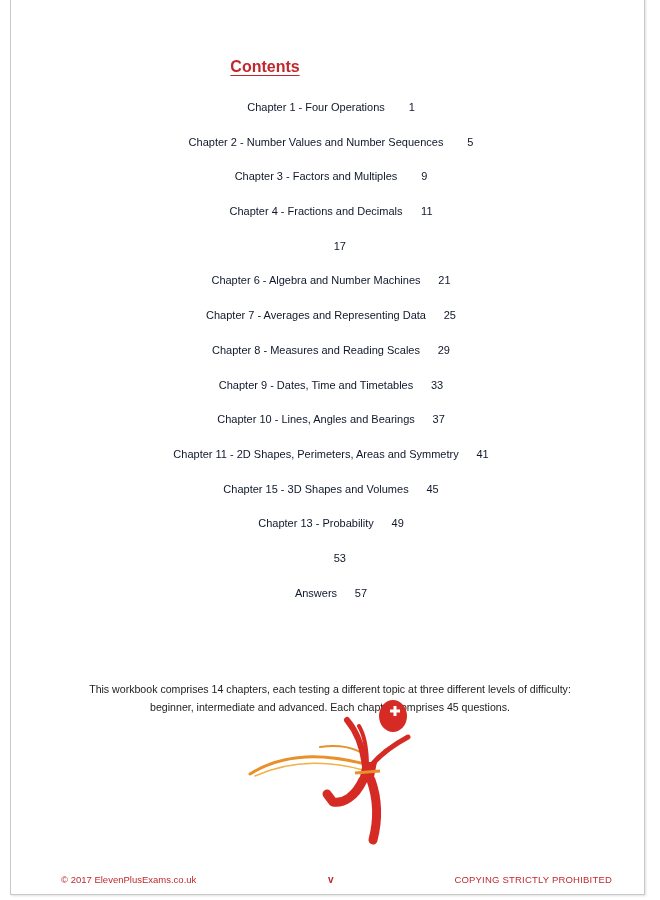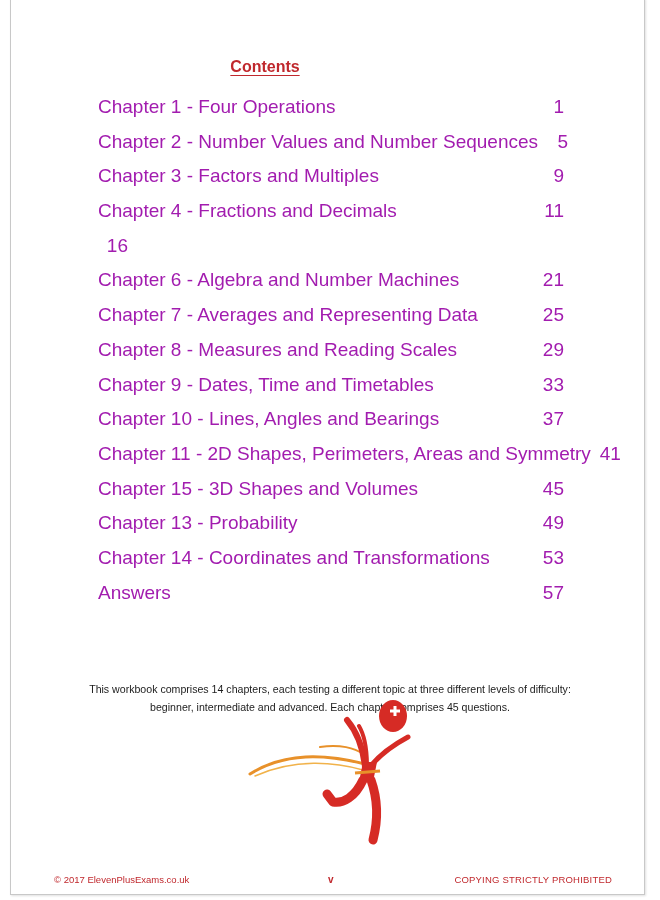--- a/index.html
+++ b/index.html
@@ -15,7 +15,7 @@
     text-decoration: underline; text-decoration-color: #c0282d; text-underline-offset: 3px;
   }
   .toc { position: absolute; left: 98px; top: 96px; width: 466px; margin: 0; padding: 0; list-style: none; }
-  .toc-row { display: flex; justify-content: space-between; align-items: baseline; height: 34.7px; line-height: 22px; font-size: 19px; color: #a21caf; }
+  .toc-row { display: flex; justify-content: center; align-items: baseline; height: 34.7px; line-height: 22px; font-size: 11px; color: #0f172a; }
   .toc-label { white-space: nowrap; }
   .toc-page { text-align: right; min-width: 30px; }
   .note {

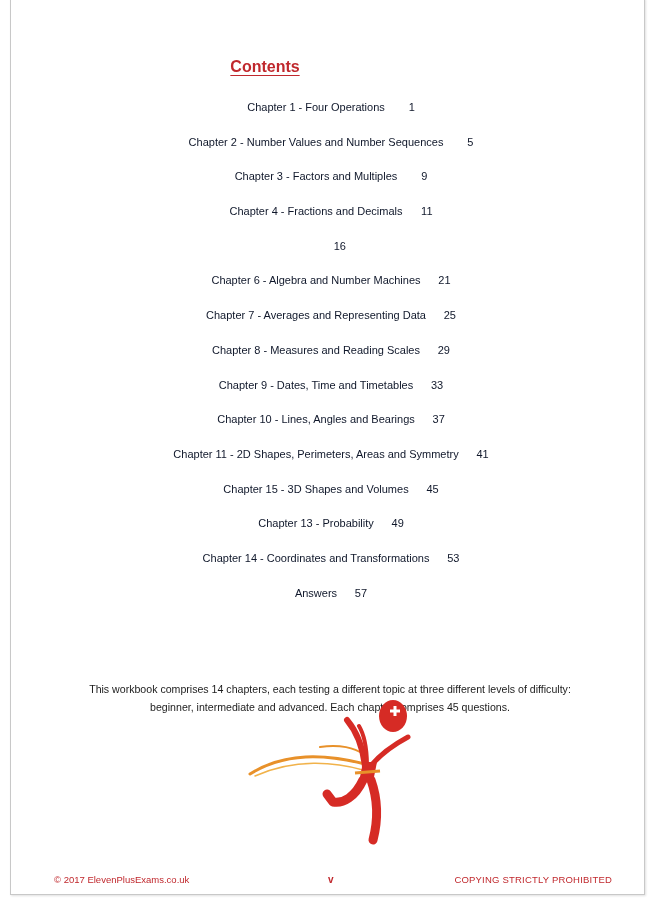--- a/index.html
+++ b/index.html
@@ -53,7 +53,7 @@
       <span class="toc-page">11</span>
     </li>
   <li class="toc-row">
-      <span class="toc-page">16</span>
+      <span class="toc-page">17</span>
     </li>
   <li class="toc-row">
       <span class="toc-label">Chapter 6 - Algebra and Number Machines</span>

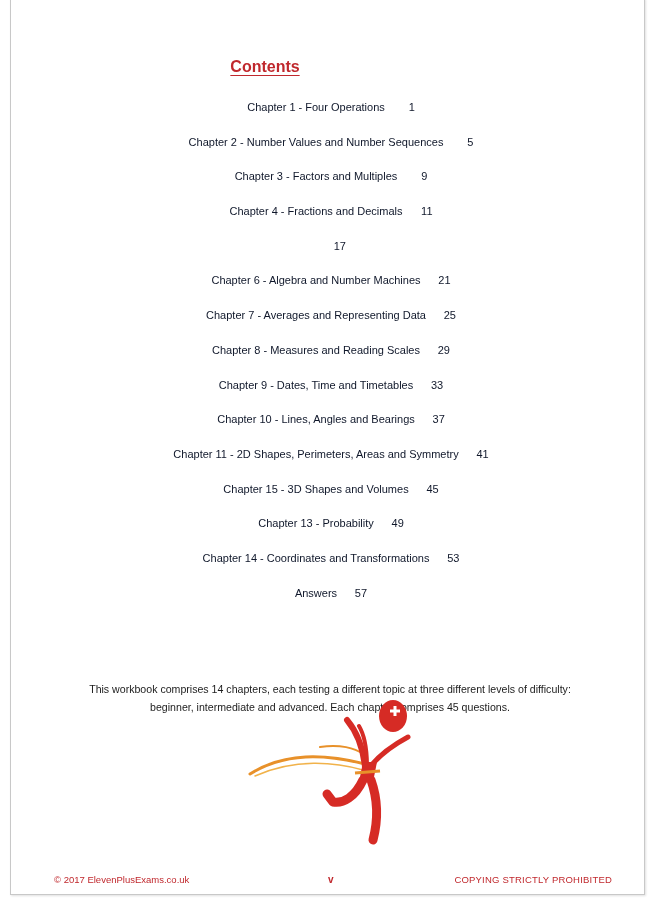--- a/index.html
+++ b/index.html
@@ -88,7 +88,6 @@
       <span class="toc-page">49</span>
     </li>
   <li class="toc-row">
-      <span class="toc-label">Chapter 14 - Coordinates and Transformations</span>
       <span class="toc-page">53</span>
     </li>
   <li class="toc-row">

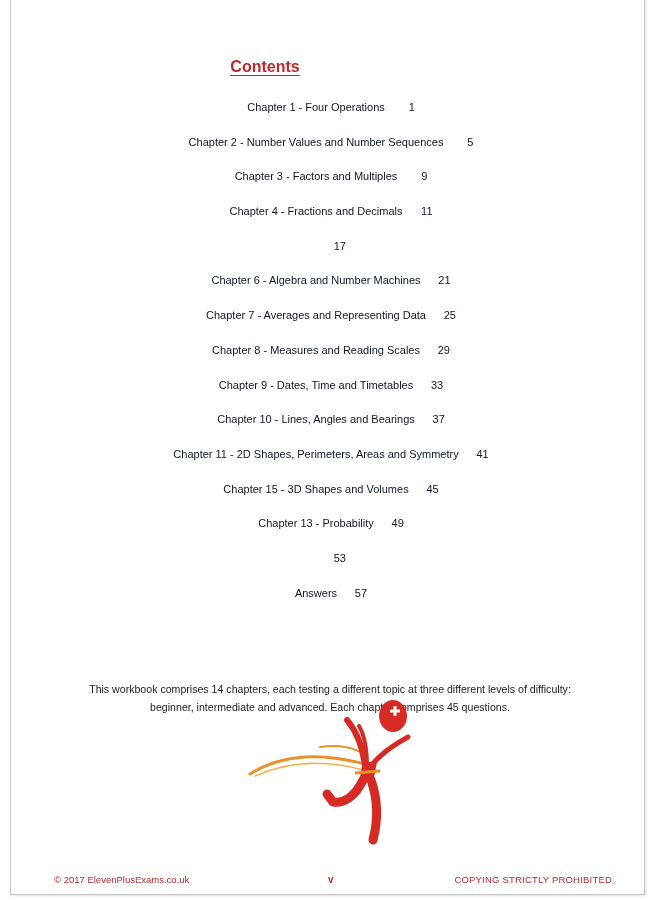--- a/index.html
+++ b/index.html
@@ -24,7 +24,7 @@
   }
   .logo { position: absolute; left: 245px; top: 692px; width: 190px; height: 155px; }
   .footer { position: absolute; top: 874px; font-size: 9.5px; color: #c0282d; }
-  .footer-left { left: 54px; }
+  .footer-left { left: 61px; }
   .footer-center { left: 328px; font-weight: bold; font-size: 10px; }
   .footer-right { right: 48px; letter-spacing: 0.2px; }
 </style>

